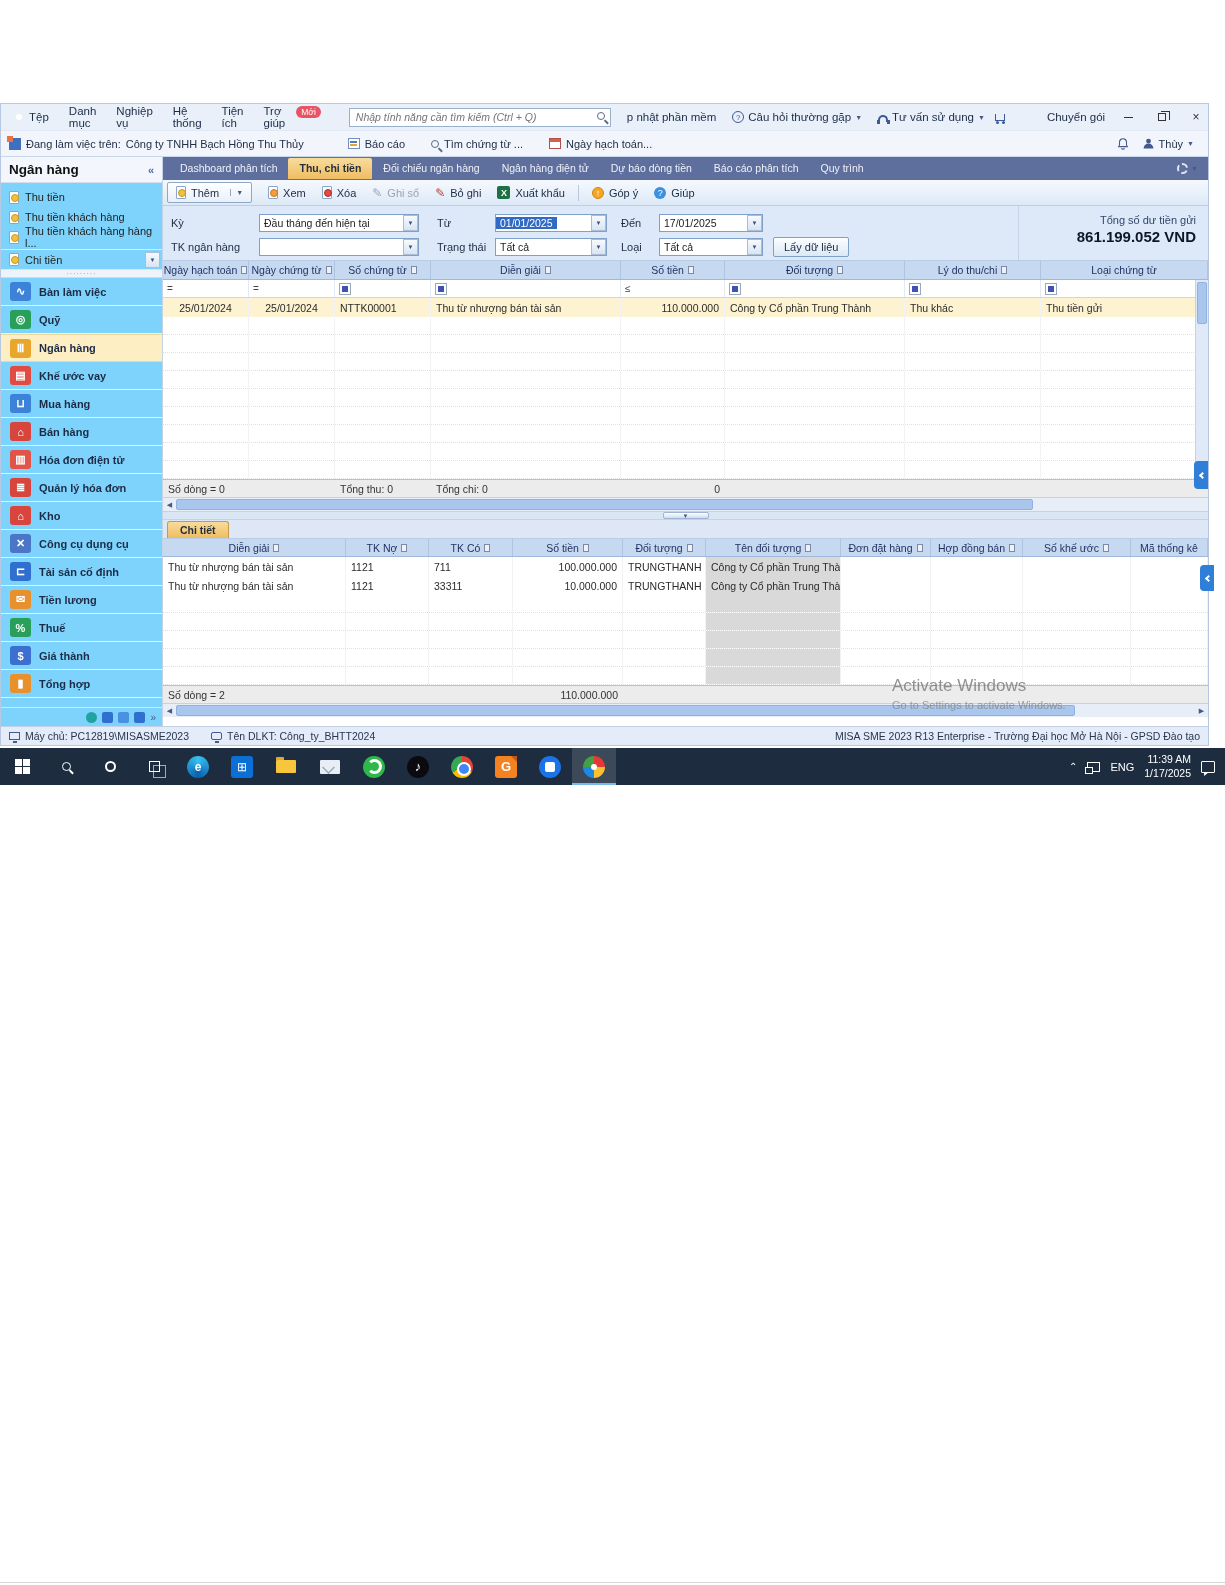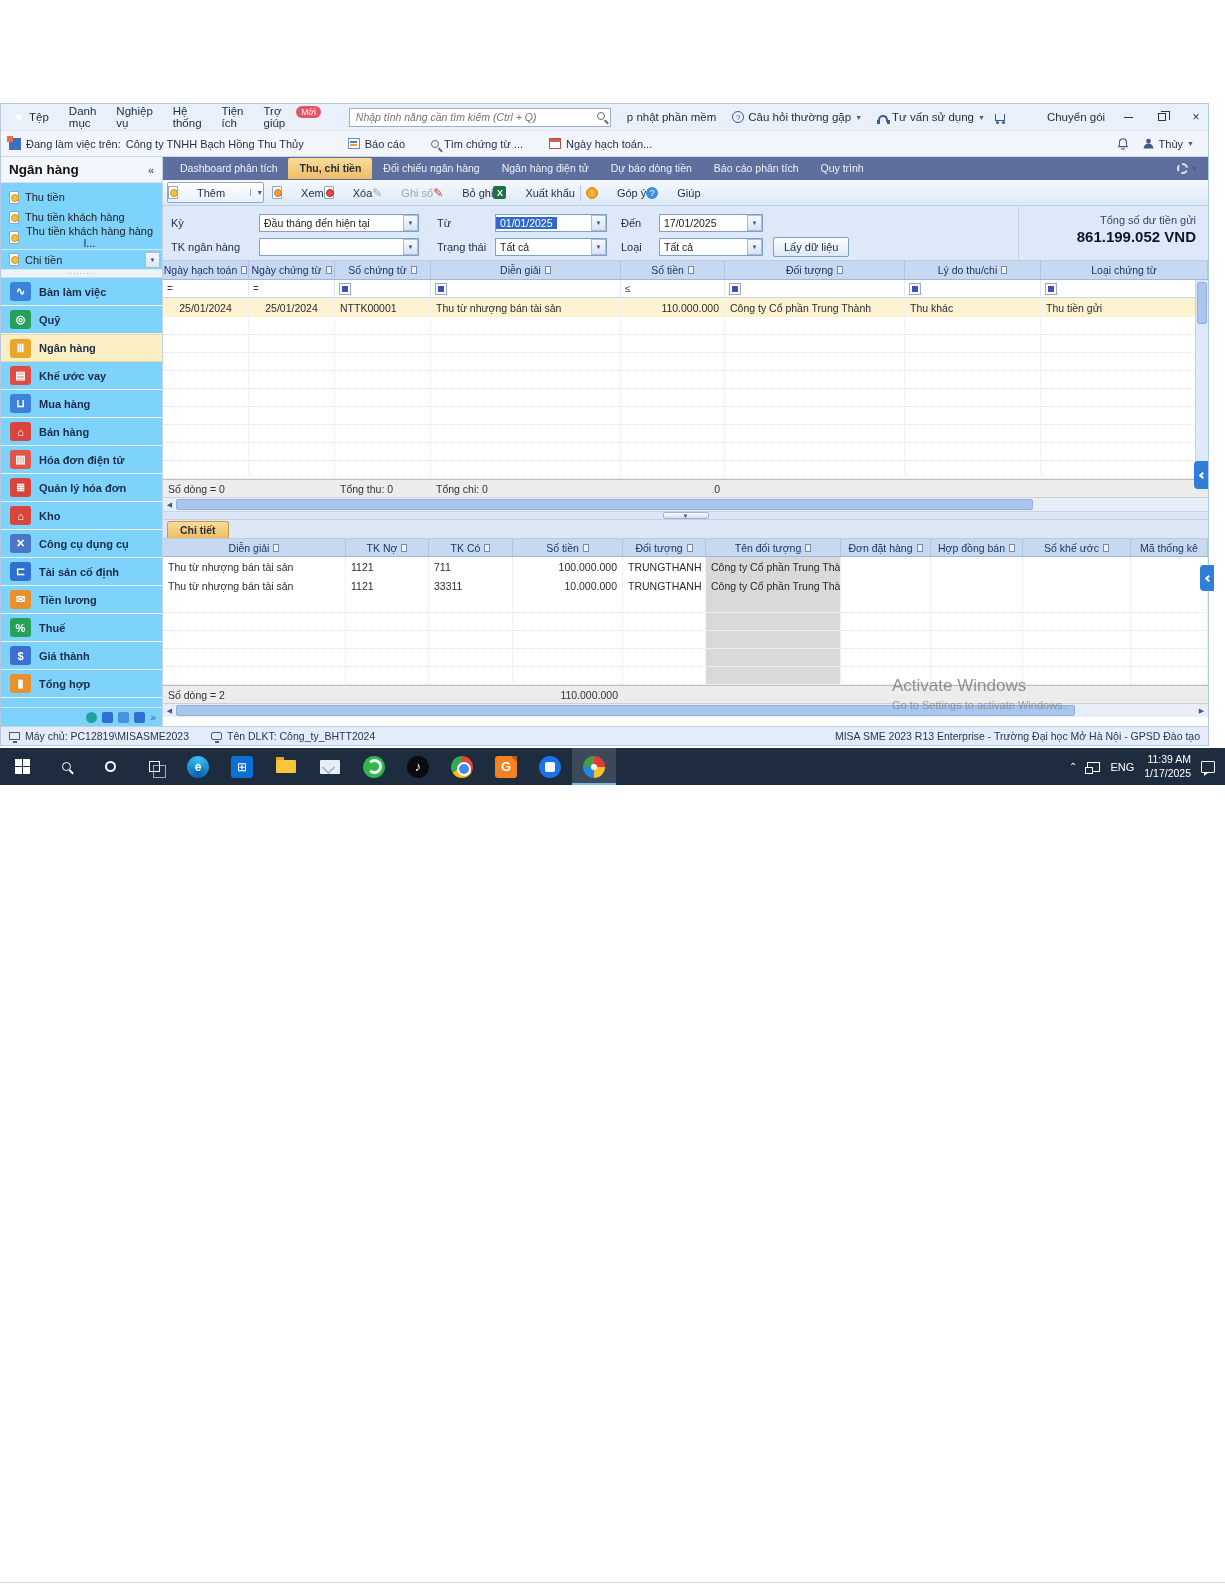--- a/index.html
+++ b/index.html
@@ -52,7 +52,7 @@
   .sidebar { width:162px; flex:0 0 162px; border-right:1px solid #c5d3e6; display:flex; flex-direction:column; background:#7dd3fc; }
   .sb-head { height:26px; background:#f3f6fc; border-bottom:1px solid #d4dfee; display:flex; align-items:center; justify-content:space-between; padding:0 8px; font-size:13.5px; font-weight:bold; color:#111; }
   .sb-collapse { color:#4a6ea9; font-size:11px; }
-  .sb-quick { padding:4px 0 0 0;text-align:center; }
+  .sb-quick { padding:4px 0 0 0; }
   .sb-qitem { display:flex; align-items:center; gap:6px; height:20px; padding:0 8px; font-size:11px; color:#222; }
   .mini-doc { width:10px; height:13px; background:#fff; border:1px solid #8ba6c9; border-radius:1px; position:relative; flex:0 0 auto; }
   .mini-doc::after { content:""; position:absolute; left:1px; bottom:1px; width:6px; height:6px; border-radius:50%; background:#f0c040; border:1px solid #c89b20; }

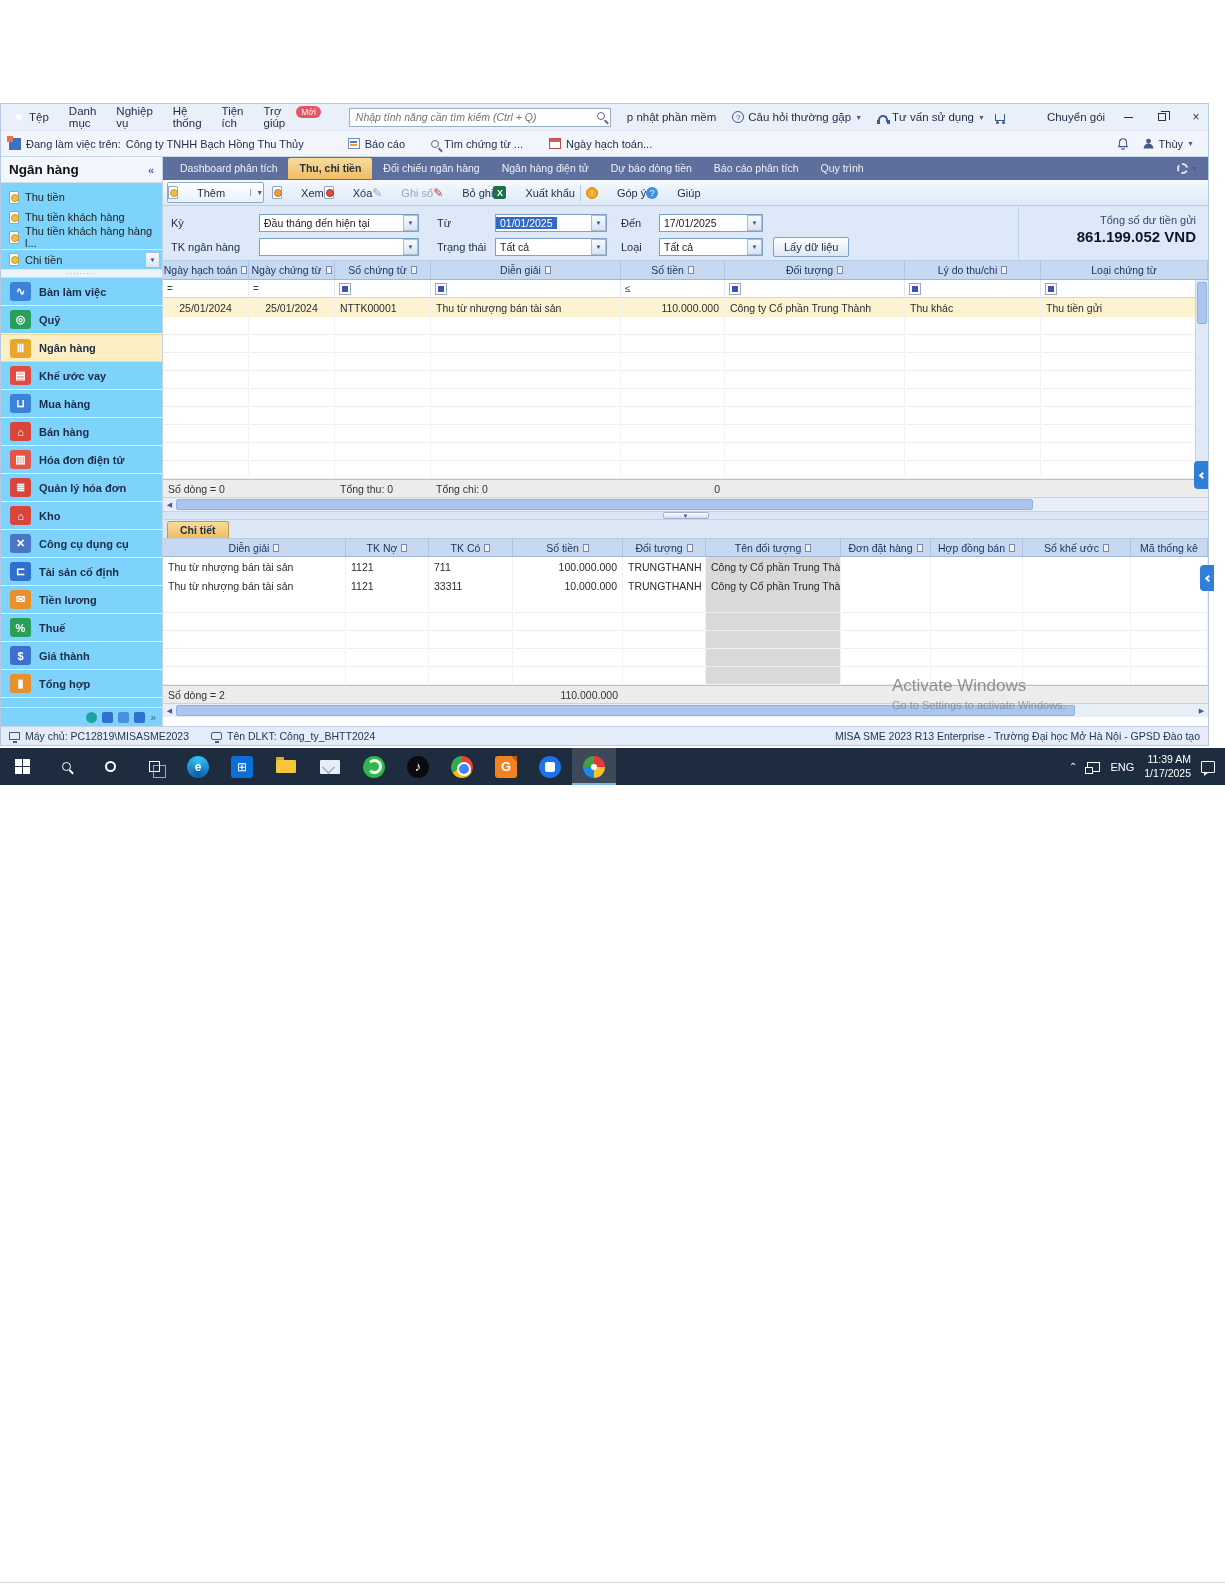--- a/index.html
+++ b/index.html
@@ -75,7 +75,7 @@
   .gear { width:11px; height:11px; border:2px dashed #dfe6f3; border-radius:50%; }
 
   .toolbar { height:26px; background:linear-gradient(#f5f9fe,#dde9f7); border-bottom:1px solid #bccee6; display:flex; align-items:center; padding:0 4px; font-size:11px; color:#1c2c45; flex:0 0 auto; }
-  .tbtn { display:flex; align-items:center; gap:19px; padding:3px 0; white-space:nowrap; }
+  .tbtn { display:flex; align-items:center; gap:5px; padding:3px 8px; white-space:nowrap; }
   .tbtn.first { border:1px solid #8fa8c8; background:linear-gradient(#fff,#e8f0fa); border-radius:2px; }
   .tbtn.disabled { color:#9aa4b4; }
   .tb-sep { width:1px; height:16px; background:#b9c8dd; margin:0 5px; }

